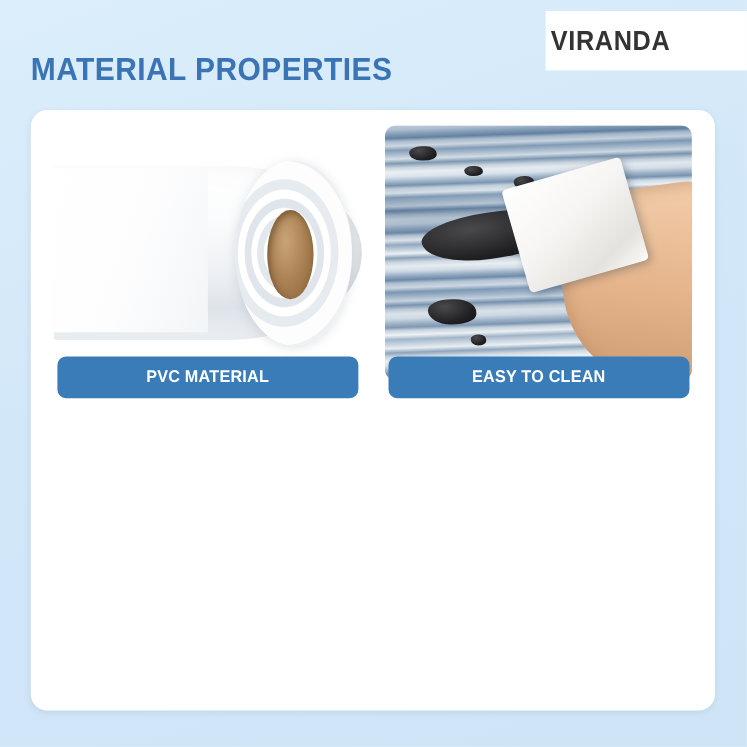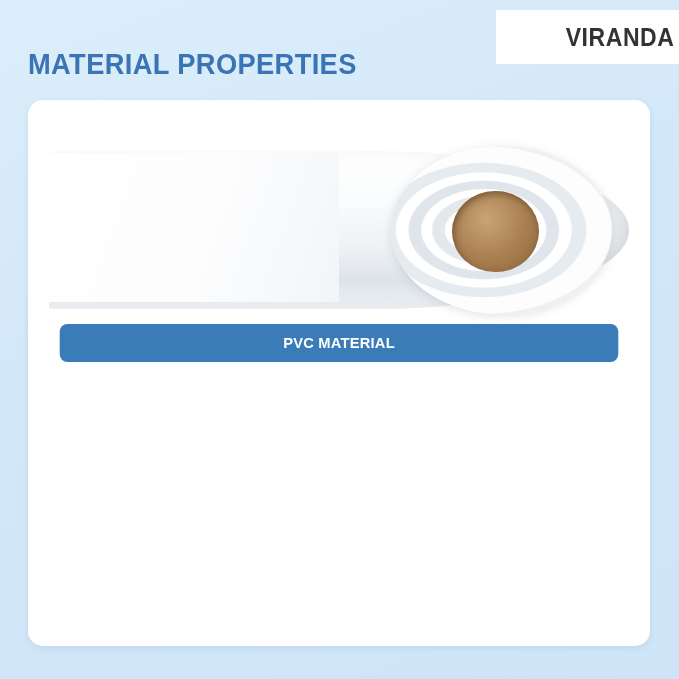--- a/index.html
+++ b/index.html
@@ -29,7 +29,7 @@
     background: #ffffff;
     display: flex;
     align-items: center;
-    justify-content: flex-end;
+    justify-content: flex-start;
   }
 
   .brand-text {

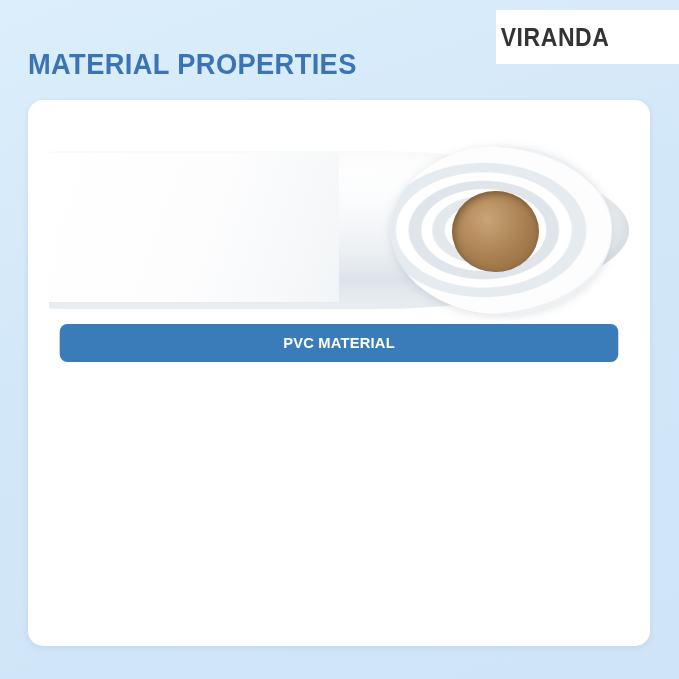--- a/index.html
+++ b/index.html
@@ -68,7 +68,7 @@
     left: 15px; top: 14px;
     width: 592px; height: 518px;
     display: grid;
-    grid-template-columns: repeat(1, 1fr);
+    grid-template-columns: repeat(2, 1fr);
     grid-template-rows: repeat(2, 1fr);
     column-gap: 9px;
     row-gap: 10px;

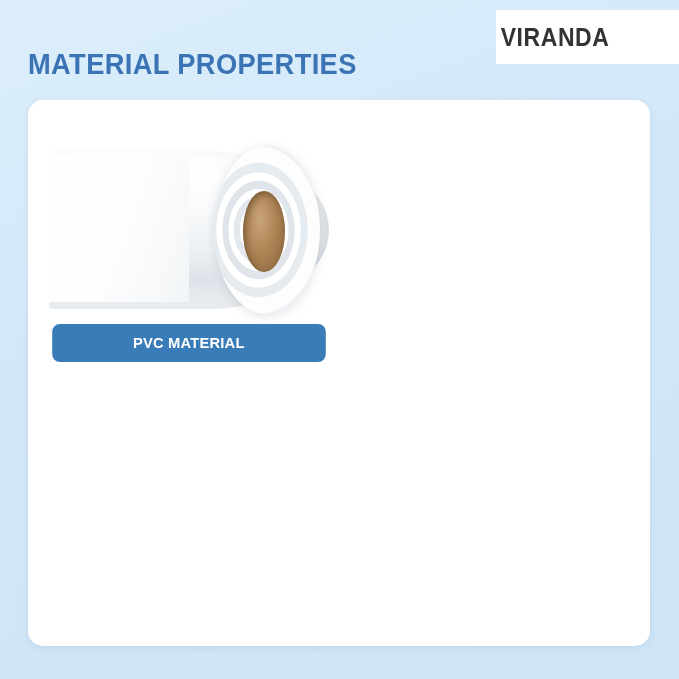--- a/index.html
+++ b/index.html
@@ -418,6 +418,21 @@
 
 
 
+    <div class="cell">
+      <div class="cell-image">
+        <div class="stripes"></div>
+        <div class="stripes-dark"></div>
+        <div class="stain" style="left:12%; top:34%; width:46%; height:18%; transform:rotate(-8deg);"></div>
+        <div class="stain" style="left:8%;  top:8%;  width:9%;  height:6%;"></div>
+        <div class="stain" style="left:26%; top:16%; width:6%;  height:4%;"></div>
+        <div class="stain" style="left:42%; top:20%; width:7%;  height:5%;"></div>
+        <div class="stain" style="left:14%; top:68%; width:16%; height:10%;"></div>
+        <div class="stain" style="left:28%; top:82%; width:5%;  height:4%;"></div>
+        <div class="hand-clean"></div>
+        <div class="cloth"></div>
+      </div>
+      <div class="cell-label">EASY TO CLEAN</div>
+    </div>
 
 
   </div>

